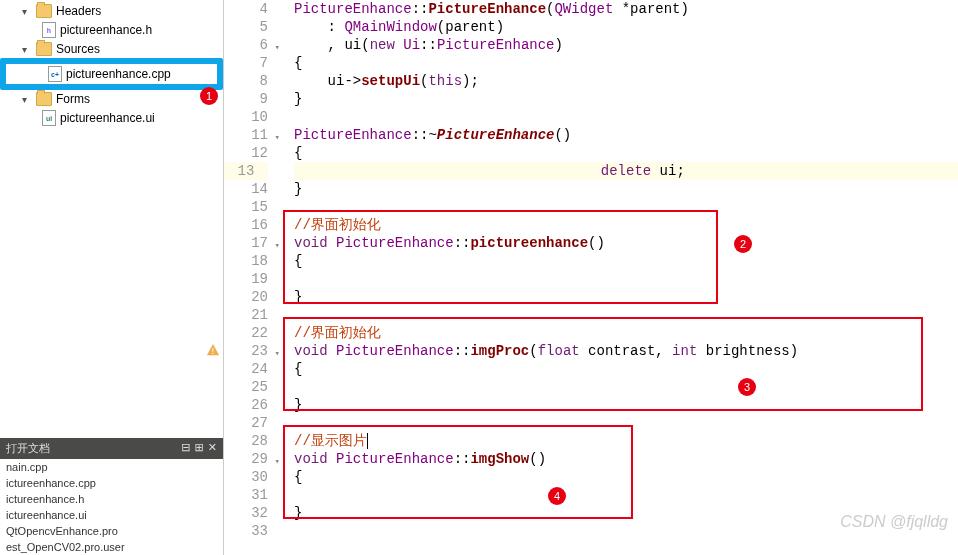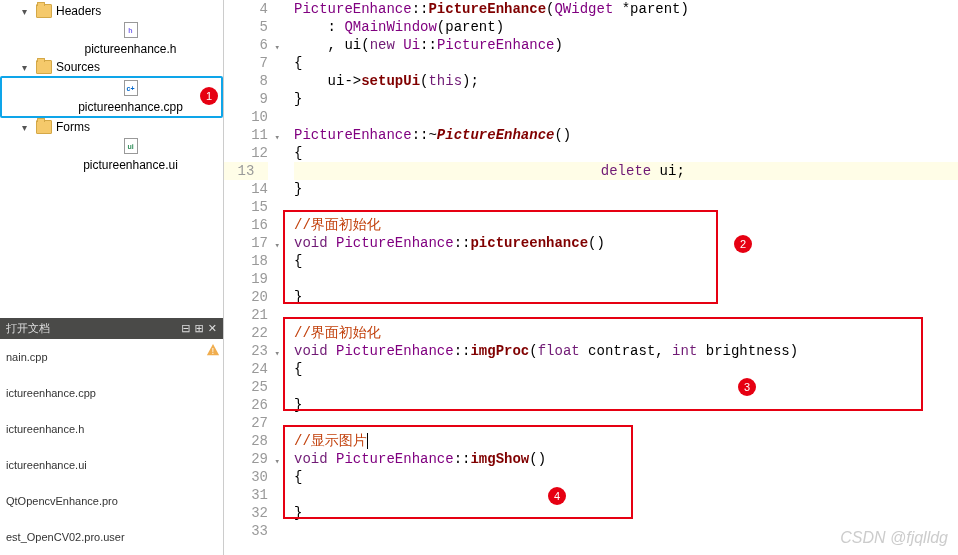--- a/index.html
+++ b/index.html
@@ -9,7 +9,7 @@
 .tree { padding: 2px 0; flex: 0 0 auto; }
 .tree-item { display: flex; align-items: center; padding: 2px 4px; cursor: pointer; gap: 4px; }
 .tree-item.indent1 { padding-left: 22px; }
-.tree-item.indent2 { padding-left: 42px; flex-direction: column; }
+.tree-item.indent2 { padding-left: 42px; }
 .tree-item.selected { border: 2px solid #0ea5e9; border-radius: 2px; }
 .arrow { width: 10px; font-size: 10px; color: #555; }
 .folder-icon { width: 16px; height: 14px; background: #f5c96b; border: 1px solid #d4a847; border-radius: 1px; position: relative; }

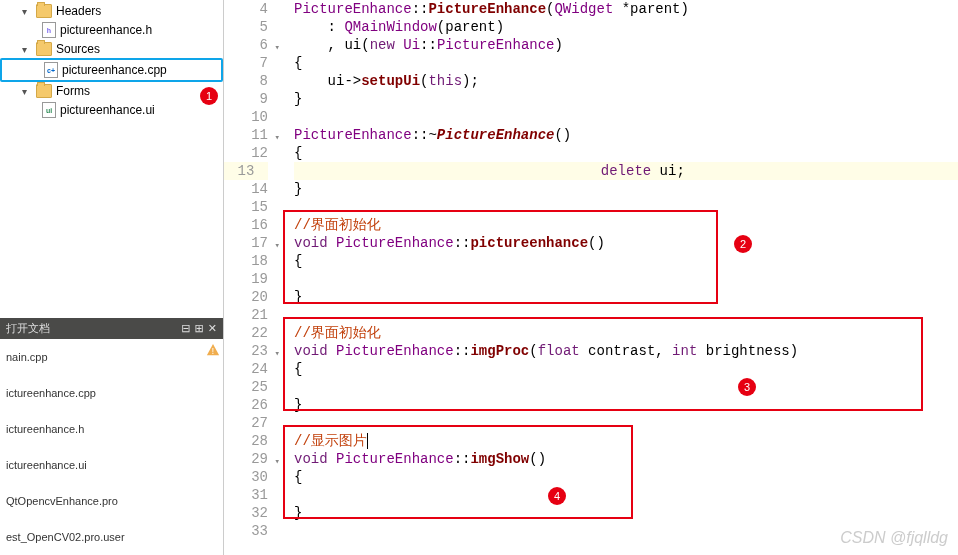--- a/index.html
+++ b/index.html
@@ -10,7 +10,7 @@
 .tree-item { display: flex; align-items: center; padding: 2px 4px; cursor: pointer; gap: 4px; }
 .tree-item.indent1 { padding-left: 22px; }
 .tree-item.indent2 { padding-left: 42px; }
-.tree-item.selected { border: 2px solid #0ea5e9; border-radius: 2px; }
+.tree-item.selected { border: 6px solid #0ea5e9; border-radius: 2px; }
 .arrow { width: 10px; font-size: 10px; color: #555; }
 .folder-icon { width: 16px; height: 14px; background: #f5c96b; border: 1px solid #d4a847; border-radius: 1px; position: relative; }
 .folder-icon::before { content: ""; position: absolute; top: -3px; left: 0; width: 6px; height: 3px; background: #f5c96b; border: 1px solid #d4a847; border-bottom: none; border-radius: 1px 1px 0 0; }

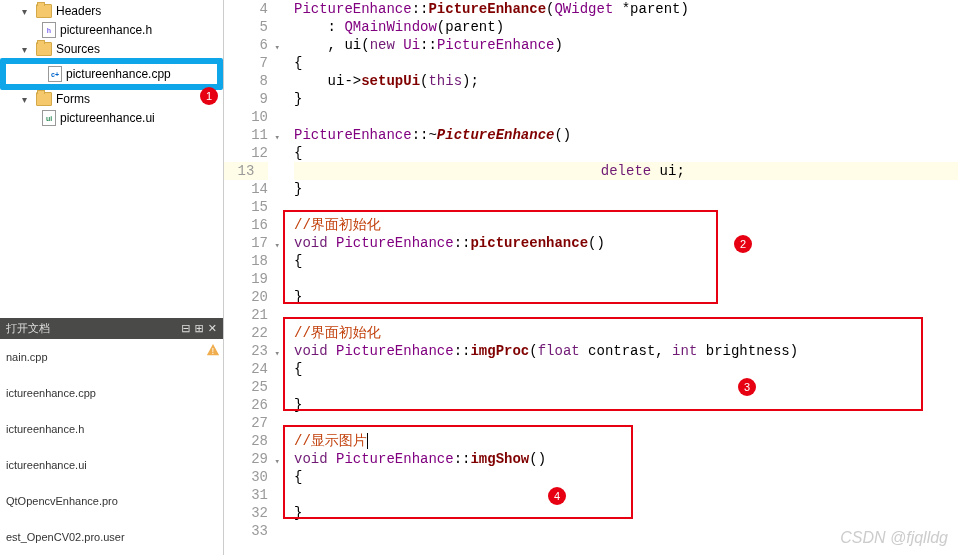--- a/index.html
+++ b/index.html
@@ -19,7 +19,7 @@
 .file-icon.cpp { color: #0066cc; }
 .file-icon.ui { color: #2e8b57; }
 .gap { flex: 1; }
-.open-docs-header { background: #4a4a48; color: #ddd; padding: 3px 6px; display: flex; align-items: center; justify-content: space-between; font-size: 11px; }
+.open-docs-header { background: #4a4a48; color: #ddd; padding: 3px 6px; display: flex; align-items: flex-start; justify-content: space-between; font-size: 11px; }
 .header-icons { display: flex; gap: 4px; color: #ddd; font-size: 11px; }
 .open-docs-list { background: #fff; }
 .doc-item { padding: 12px 6px; font-size: 11px; color: #333; cursor: pointer; }

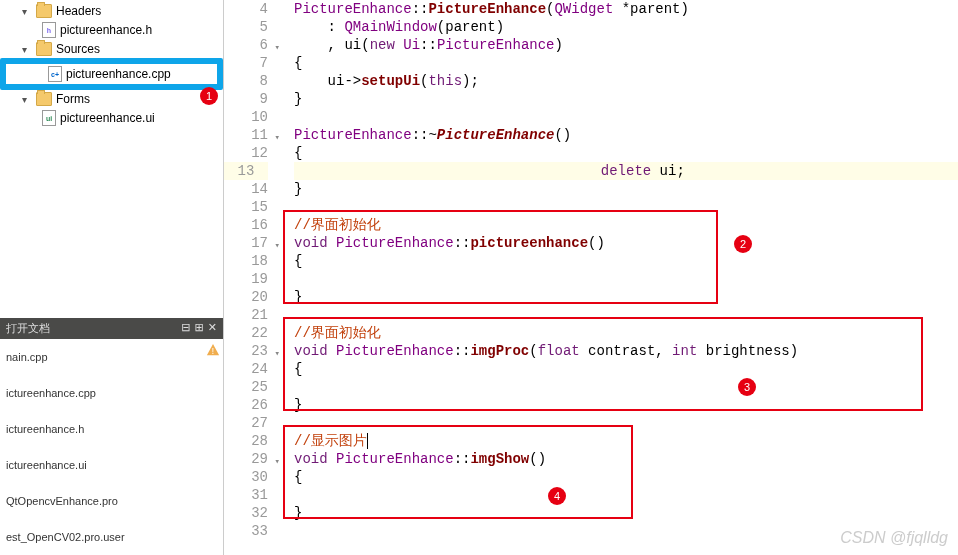--- a/index.html
+++ b/index.html
@@ -22,7 +22,7 @@
 .open-docs-header { background: #4a4a48; color: #ddd; padding: 3px 6px; display: flex; align-items: flex-start; justify-content: space-between; font-size: 11px; }
 .header-icons { display: flex; gap: 4px; color: #ddd; font-size: 11px; }
 .open-docs-list { background: #fff; }
-.doc-item { padding: 12px 6px; font-size: 11px; color: #333; cursor: pointer; }
+.doc-item { padding: 2px 6px; font-size: 11px; color: #333; cursor: pointer; }
 
 .editor { flex: 1; display: flex; background: #fff; font-family: Consolas, "Courier New", monospace; font-size: 14px; position: relative; }
 .gutter { width: 52px; background: #fff; text-align: right; padding-right: 8px; color: #999; user-select: none; }

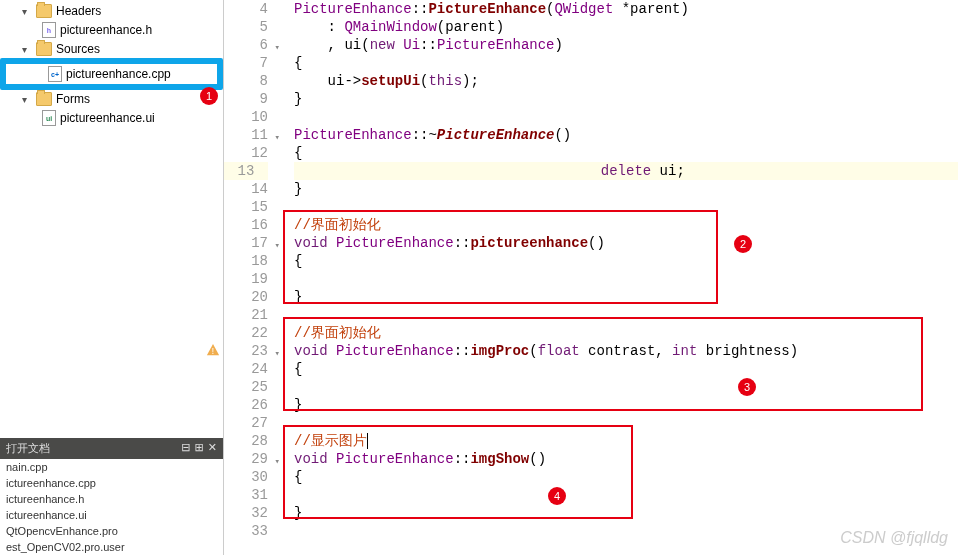--- a/index.html
+++ b/index.html
@@ -41,7 +41,7 @@
 
 .red-box { position: absolute; border: 2px solid #e60012; pointer-events: none; }
 .badge { position: absolute; width: 18px; height: 18px; background: #e60012; border-radius: 50%; color: #fff; font-size: 11px; display: flex; align-items: center; justify-content: center; font-family: Arial; }
-.watermark { position: absolute; bottom: 8px; right: 10px; color: #ccc; font-size: 16px; font-style: italic; pointer-events: none; }
+.watermark { position: absolute; bottom: 24px; right: 10px; color: #ccc; font-size: 16px; font-style: italic; pointer-events: none; }
 </style>
 </head>
 <body>

